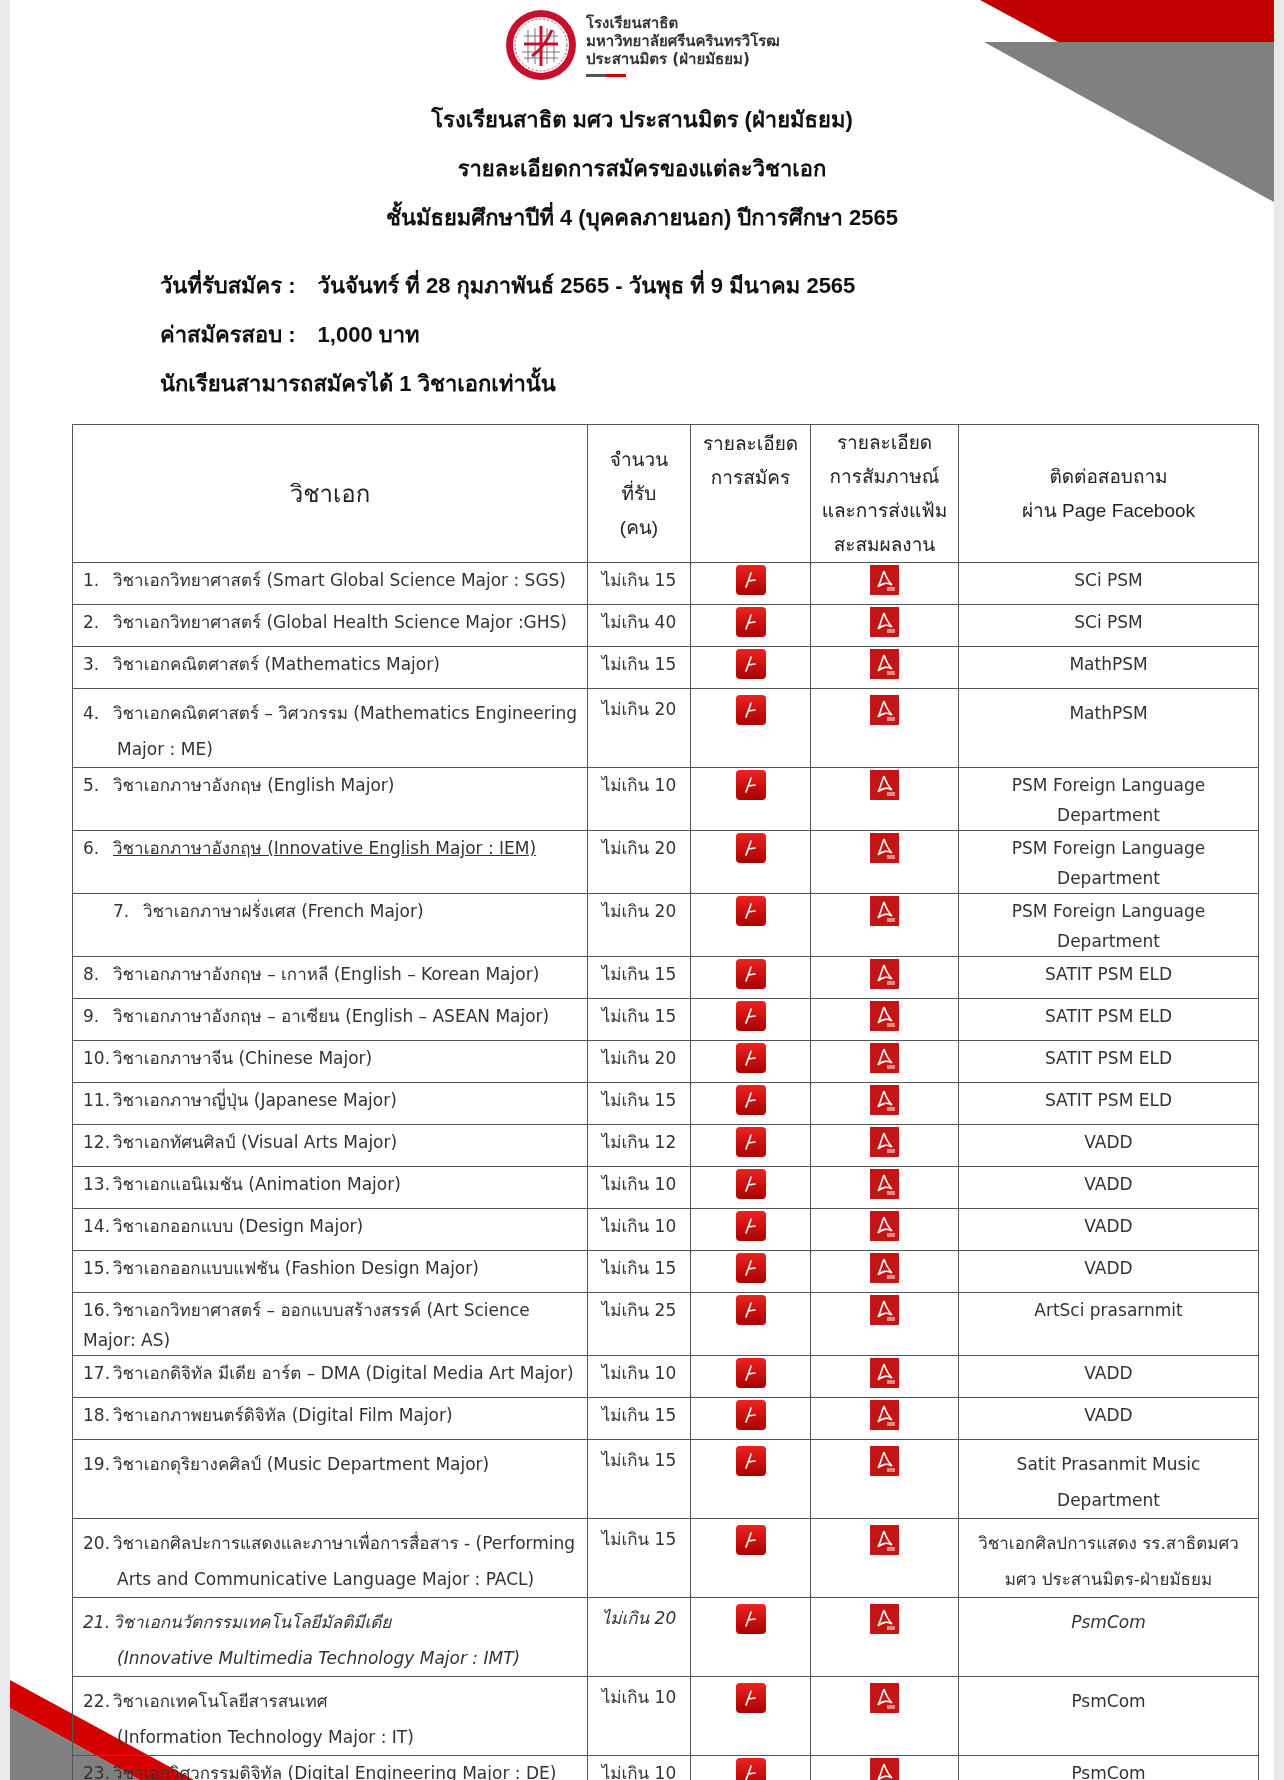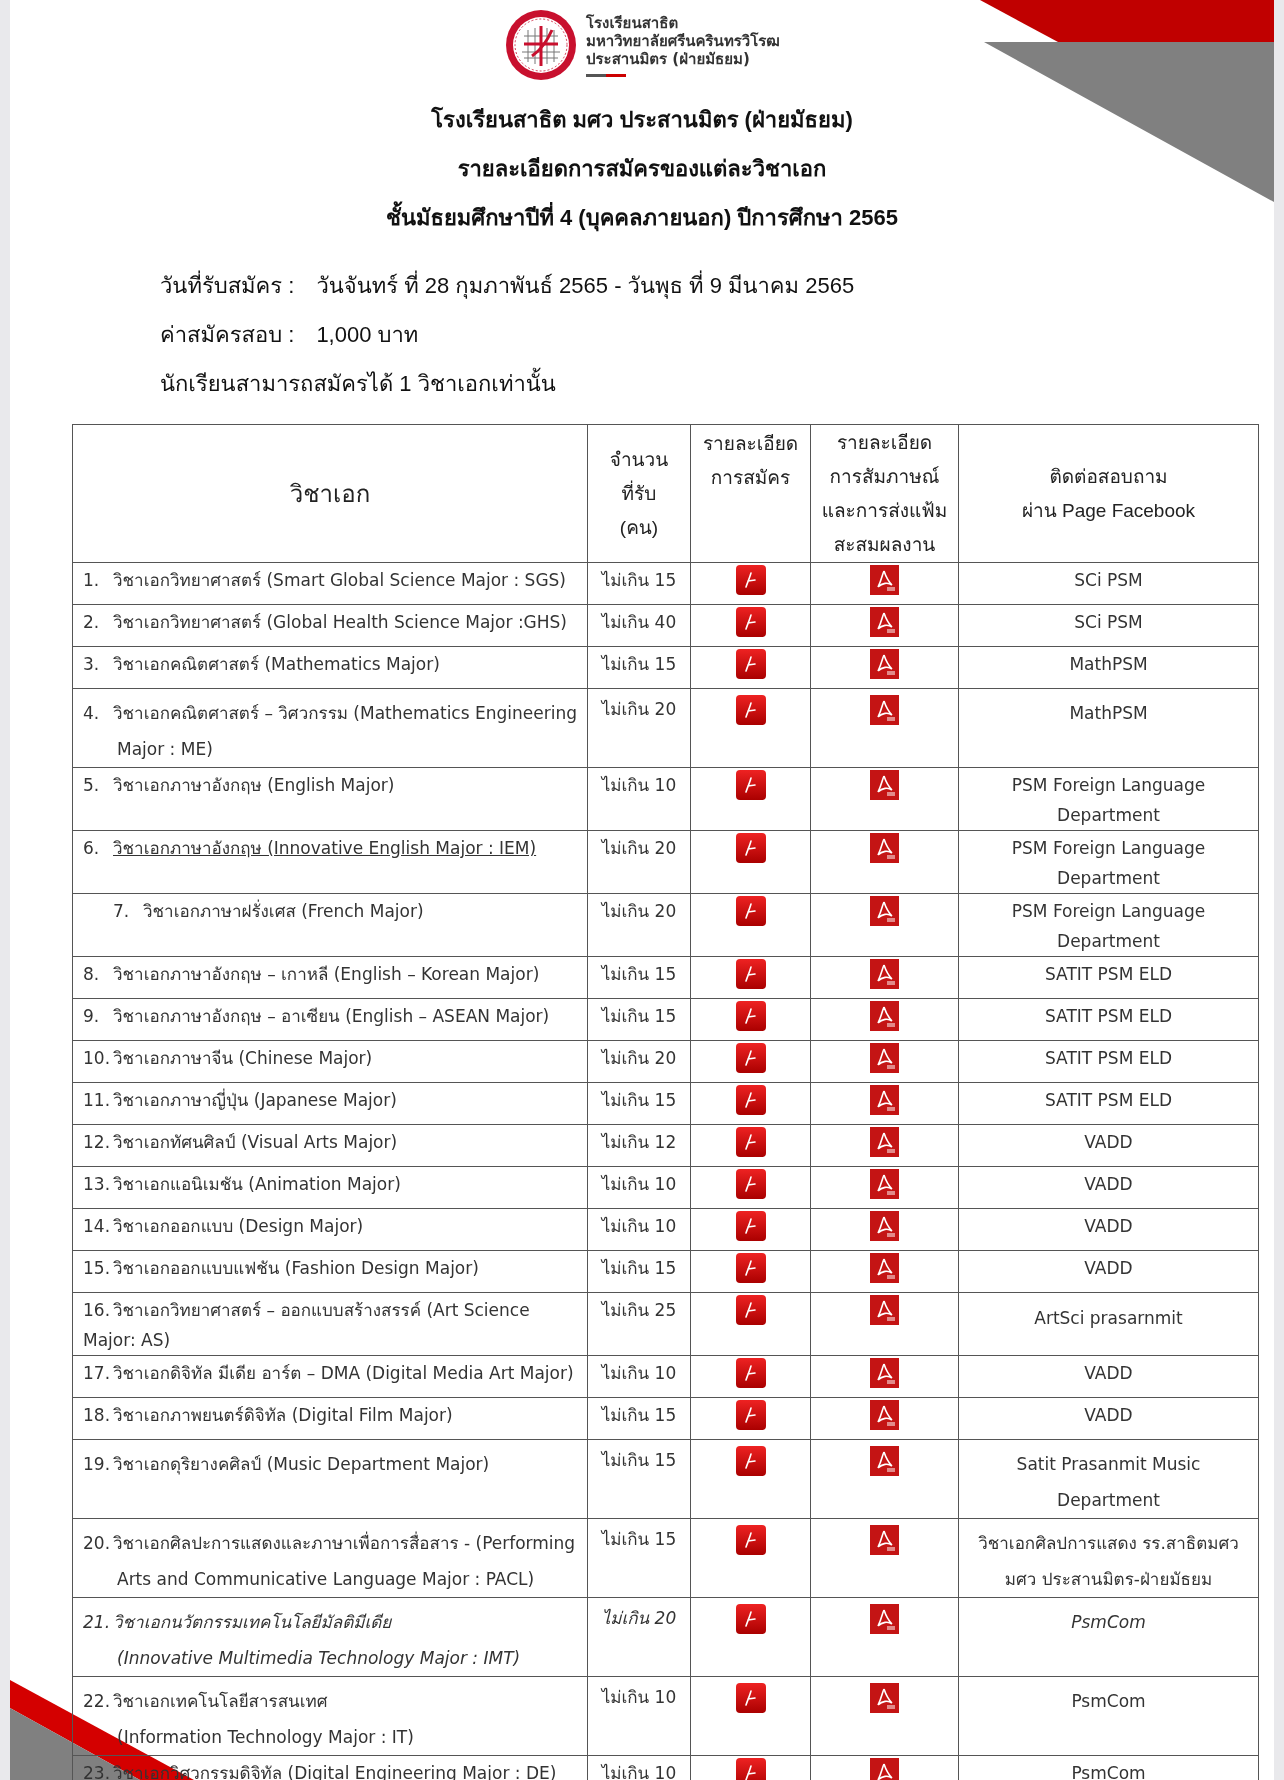--- a/index.html
+++ b/index.html
@@ -11,7 +11,7 @@
   .logo-text{position:absolute;left:82px;top:6px;font-size:15px;line-height:18px;color:#333;font-weight:bold;}
   .logo-bar{position:absolute;left:82px;top:66px;width:40px;height:3px;background:linear-gradient(90deg,#555 0 50%,#c00 50% 100%);}
   .title{position:absolute;left:0;width:100%;text-align:center;font-family:"Liberation Sans","DejaVu Sans",sans-serif;font-weight:bold;font-size:22px;color:#111;}
-  .info{position:absolute;left:150px;font-family:"Liberation Sans","DejaVu Sans",sans-serif;font-weight:normal;font-size:22px;color:#111;white-space:pre;}
+  .info{position:absolute;left:150px;font-family:"Liberation Sans","DejaVu Sans",sans-serif;font-weight:bold;font-size:22px;color:#111;white-space:pre;}
   .info .val{margin-left:22px;}
   table{position:absolute;left:62px;top:424px;border-collapse:collapse;table-layout:fixed;width:1186px;}
   td,th{border:1.5px solid #555;font-size:17px;color:#333;padding:0;vertical-align:top;}

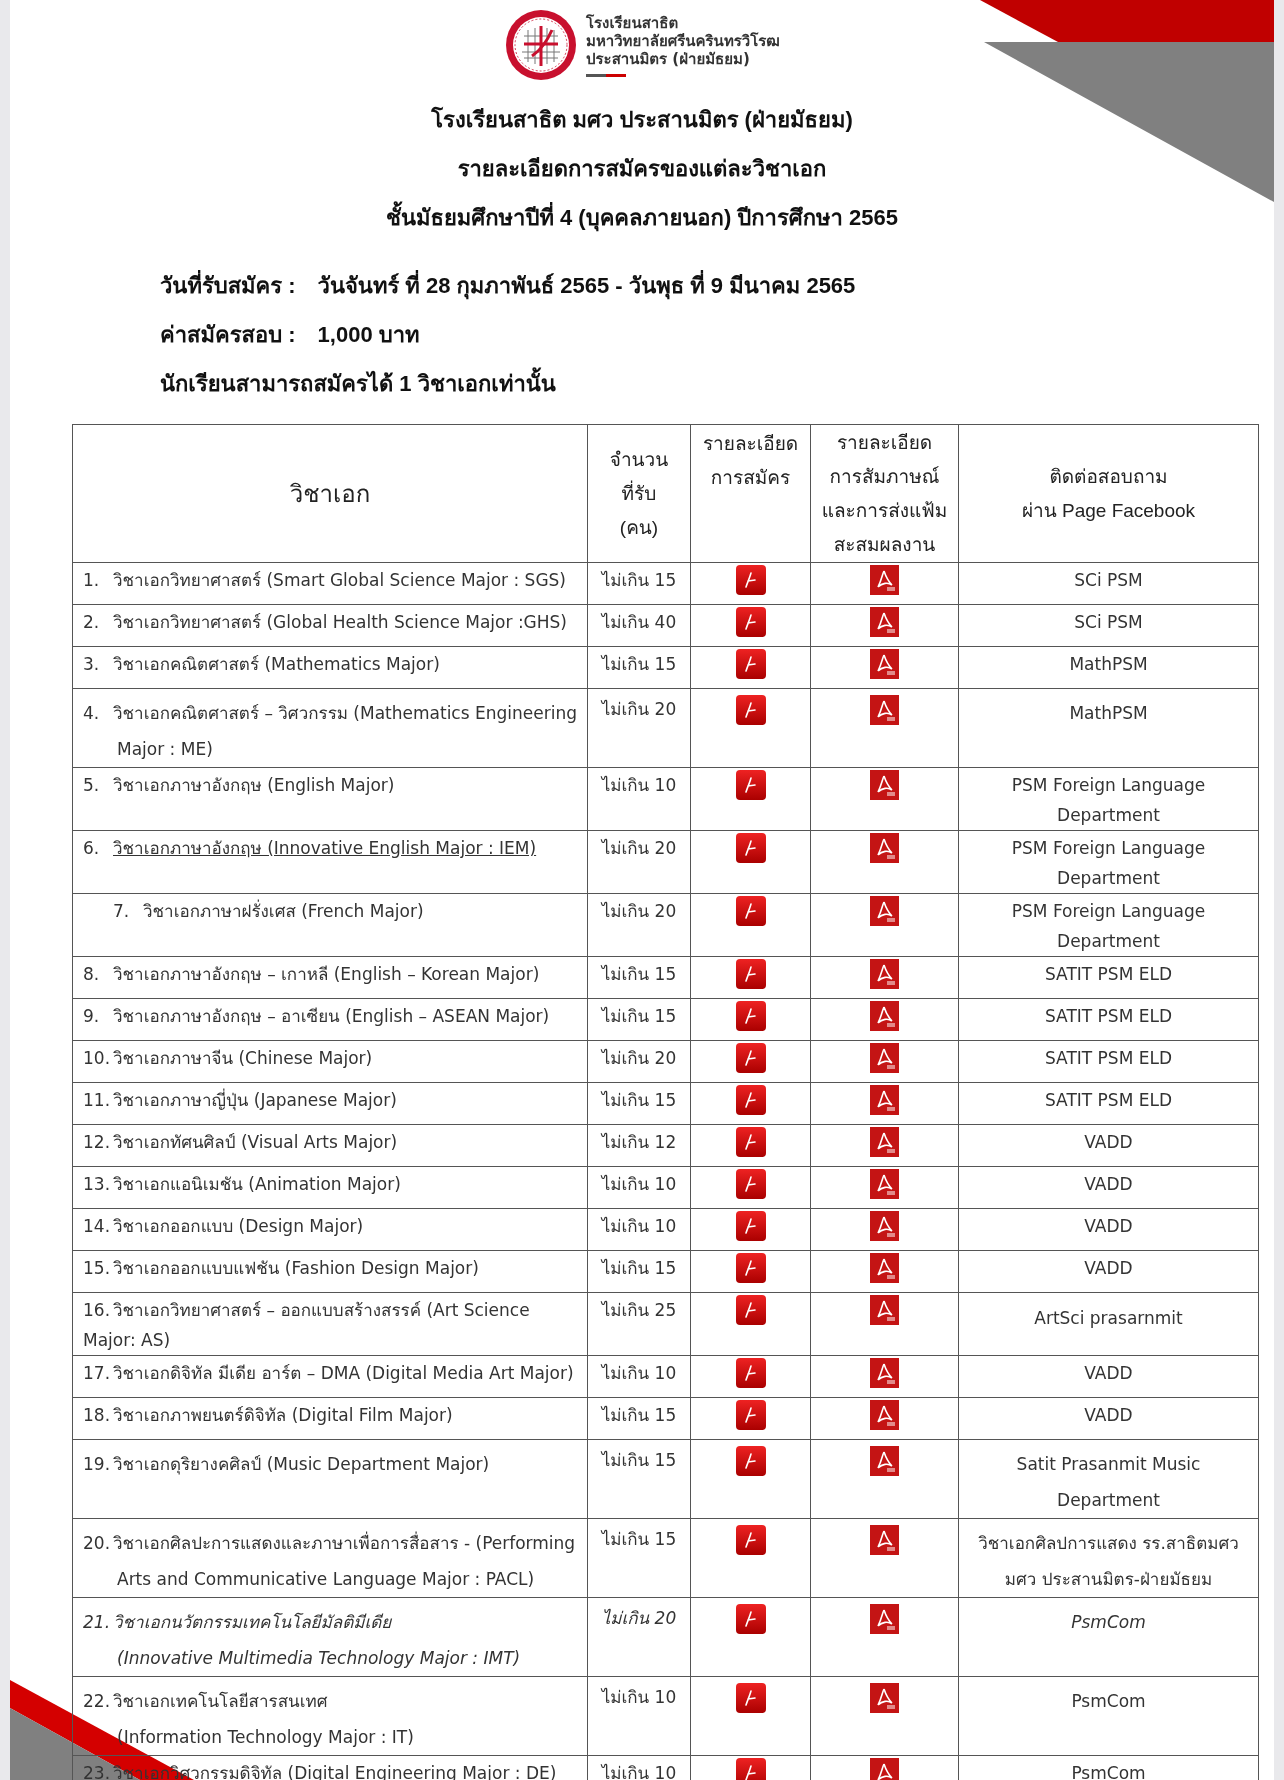--- a/index.html
+++ b/index.html
@@ -536,7 +536,7 @@
           </svg>
         </a>
       </td>
-      <td class="contact" style="padding-top: 10px; line-height: 30px;">
+      <td class="contact" style="padding-top: 2px; line-height: 30px;">
         <div>ArtSci prasarnmit</div>
 
       </td>

